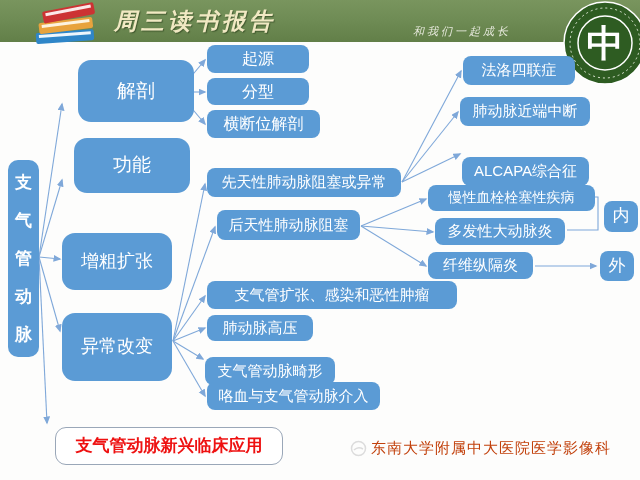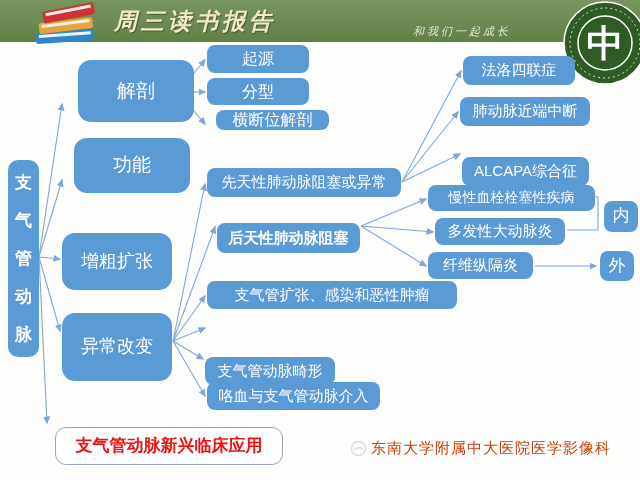--- a/index.html
+++ b/index.html
@@ -33,7 +33,7 @@
   #nd-abnormal{left:62px;top:313px;width:110px;height:68px;font-size:18px;}
   #nd-origin{left:207px;top:45px;width:102px;height:28px;font-size:16px;}
   #nd-classification{left:207px;top:78px;width:102px;height:27px;font-size:16px;}
-  #nd-axial{left:216px;top:110px;width:113px;height:20px;font-size:16px;}
+  #nd-axial{left:207px;top:110px;width:113px;height:28px;font-size:16px;}
   #nd-congenital{left:207px;top:168px;width:194px;height:29px;font-size:15px;}
   #nd-acquired{left:217px;top:223px;width:143px;height:30px;font-size:15px;font-weight:bold;}
   #nd-bronchiectasis{left:207px;top:281px;width:250px;height:28px;font-size:15px;}

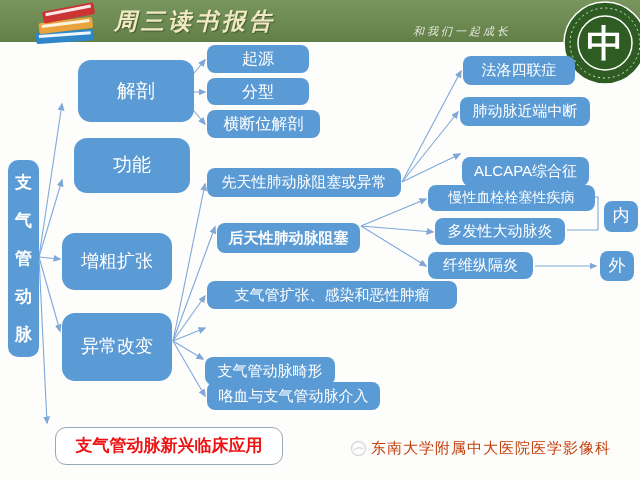--- a/index.html
+++ b/index.html
@@ -35,7 +35,7 @@
   #nd-classification{left:207px;top:78px;width:102px;height:27px;font-size:16px;}
   #nd-axial{left:207px;top:110px;width:113px;height:28px;font-size:16px;}
   #nd-congenital{left:207px;top:168px;width:194px;height:29px;font-size:15px;}
-  #nd-acquired{left:217px;top:223px;width:143px;height:30px;font-size:15px;font-weight:bold;}
+  #nd-acquired{left:217px;top:210px;width:143px;height:30px;font-size:15px;}
   #nd-bronchiectasis{left:207px;top:281px;width:250px;height:28px;font-size:15px;}
   #nd-pah{left:207px;top:315px;width:106px;height:26px;font-size:15px;}
   #nd-malformation{left:205px;top:345px;width:130px;height:28px;font-size:15px;margin-top:12px;}

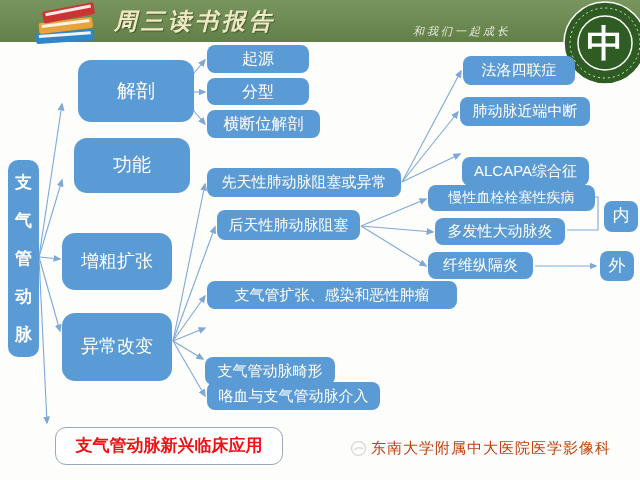--- a/index.html
+++ b/index.html
@@ -158,6 +158,7 @@
   <div class="node" id="nd-extra">外</div>
 
   <div class="node" id="nd-bronchiectasis">支气管扩张、感染和恶性肿瘤</div>
+  <div class="node" id="nd-pah">肺动脉高压</div>
   <div class="node" id="nd-malformation">支气管动脉畸形</div>
   <div class="node" id="nd-hemoptysis">咯血与支气管动脉介入</div>
 

